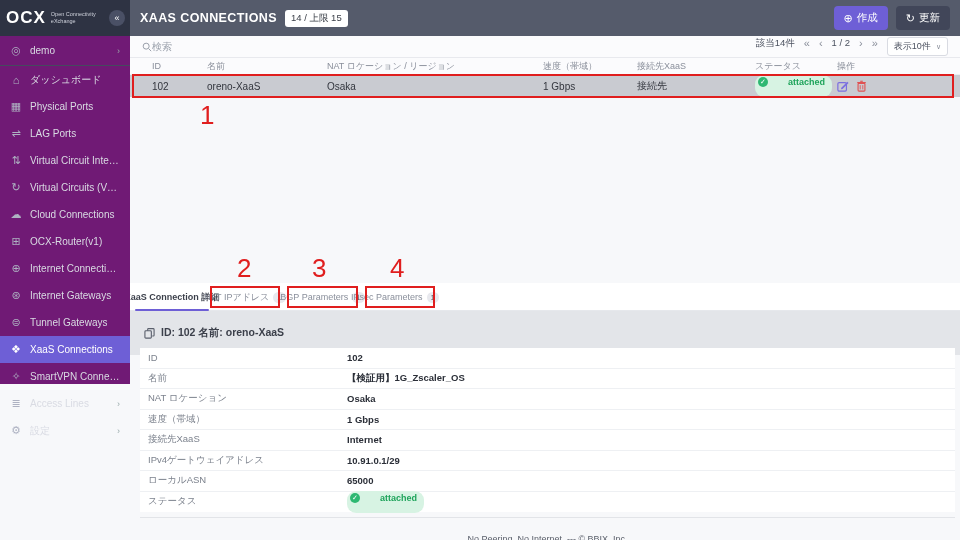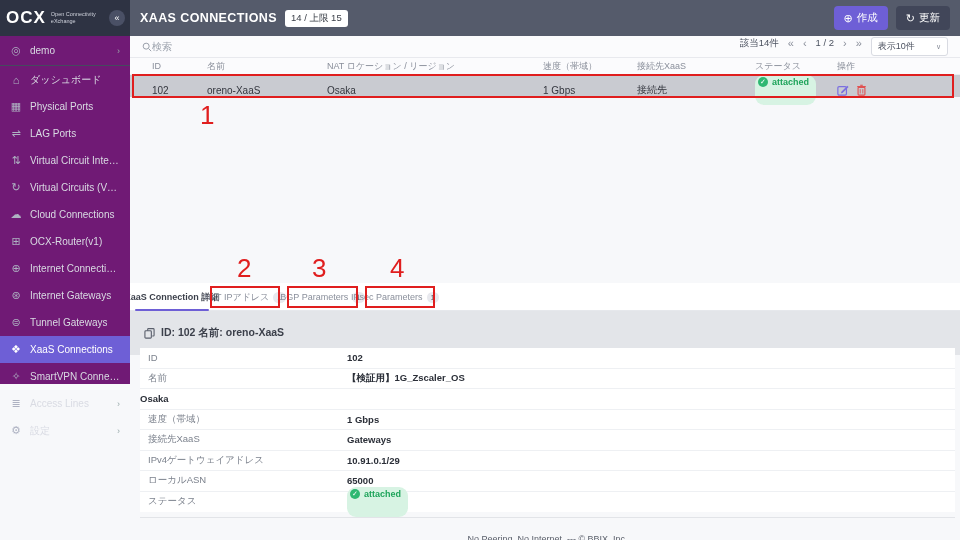--- a/index.html
+++ b/index.html
@@ -52,7 +52,7 @@
   .pagination { color:#4c5260; }
   .pg-arrow { color:#8a8f9b; cursor:pointer; font-size:11px; }
   .page-size { border:1px solid #d9dbe2; border-radius:3px; background:#fff;
-    padding:2px 6px; display:flex; gap:21px; align-items:center; font-size:9px;
+    padding:2px 6px; display:flex; gap:5px; align-items:center; font-size:9px;
     color:#4c5260; cursor:pointer; }
   .page-size .caret { font-size:7px; color:#8a8f9b; }
 

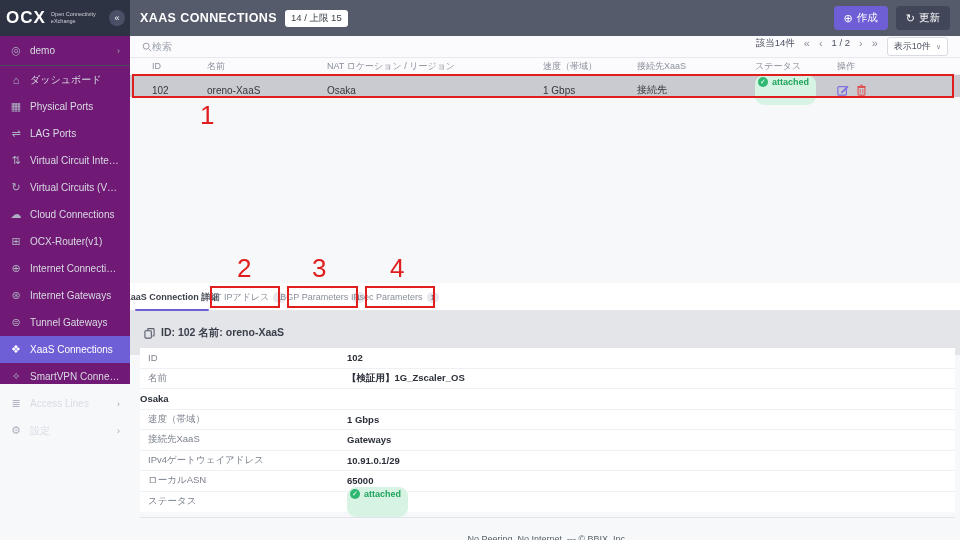--- a/index.html
+++ b/index.html
@@ -64,8 +64,8 @@
   .thead > div:first-child, .trow > div:first-child { padding-left:22px; }
   .trow { position:absolute; left:130px; top:75px; width:830px; height:22px;
     background:#c9cbd1; font-size:10px; color:#33363e; }
-  .status-badge { display:inline-flex; align-items:center; gap:4px; background:#d7f3e3;
-    color:#1fa45b; font-size:9px; font-weight:bold; border-radius:9px; padding:2px 7px 18px 3px; }
+  .status-badge { display:inline-flex; align-items:center; gap:20px; background:#d7f3e3;
+    color:#1fa45b; font-size:9px; font-weight:bold; border-radius:9px; padding:2px 7px 10px 3px; }
   .status-badge .dot { width:10px; height:10px; border-radius:50%; background:#2eb872;
     color:#fff; font-size:7px; display:flex; align-items:center; justify-content:center; }
   .ops { display:flex; gap:7px; align-items:center; }

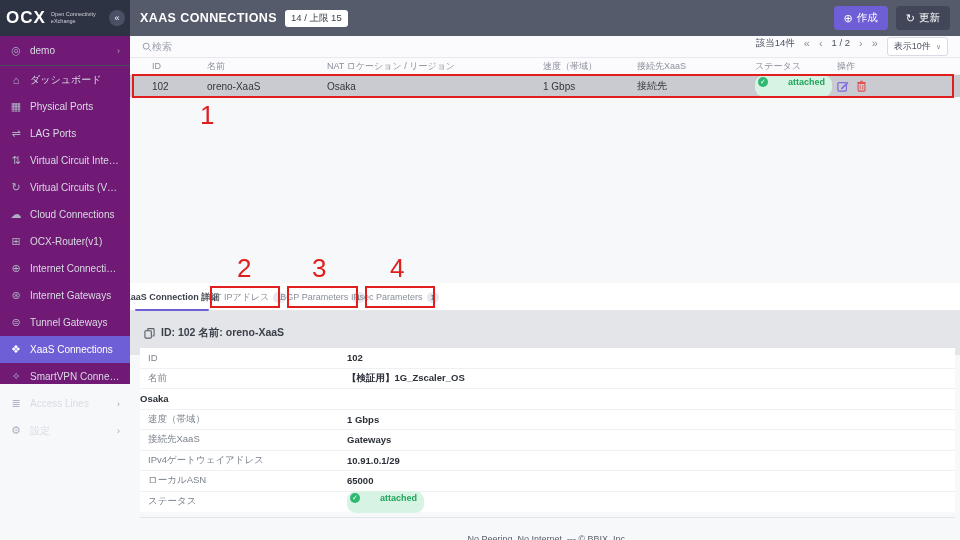--- a/index.html
+++ b/index.html
@@ -296,6 +296,7 @@
     <span class="d-value">【検証用】1G_Zscaler_OS</span>
   </div>
   <div class="d-row">
+    <span class="d-label">NAT ロケーション</span>
     <span class="d-value">Osaka</span>
   </div>
   <div class="d-row">

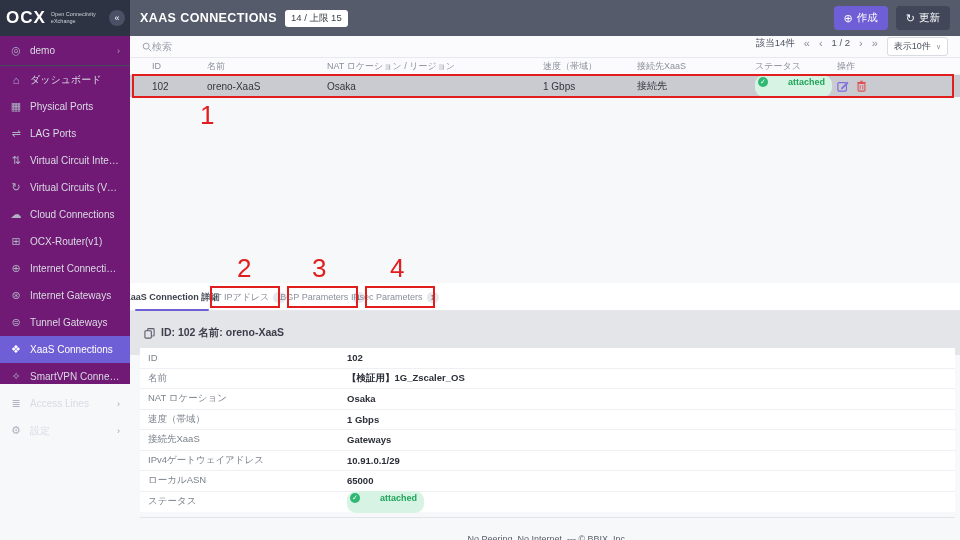--- a/index.html
+++ b/index.html
@@ -305,7 +305,7 @@
   </div>
   <div class="d-row">
     <span class="d-label">接続先XaaS</span>
-    <span class="d-value">Gateways</span>
+    <span class="d-value">Internet</span>
   </div>
   <div class="d-row">
     <span class="d-label">IPv4ゲートウェイアドレス</span>

